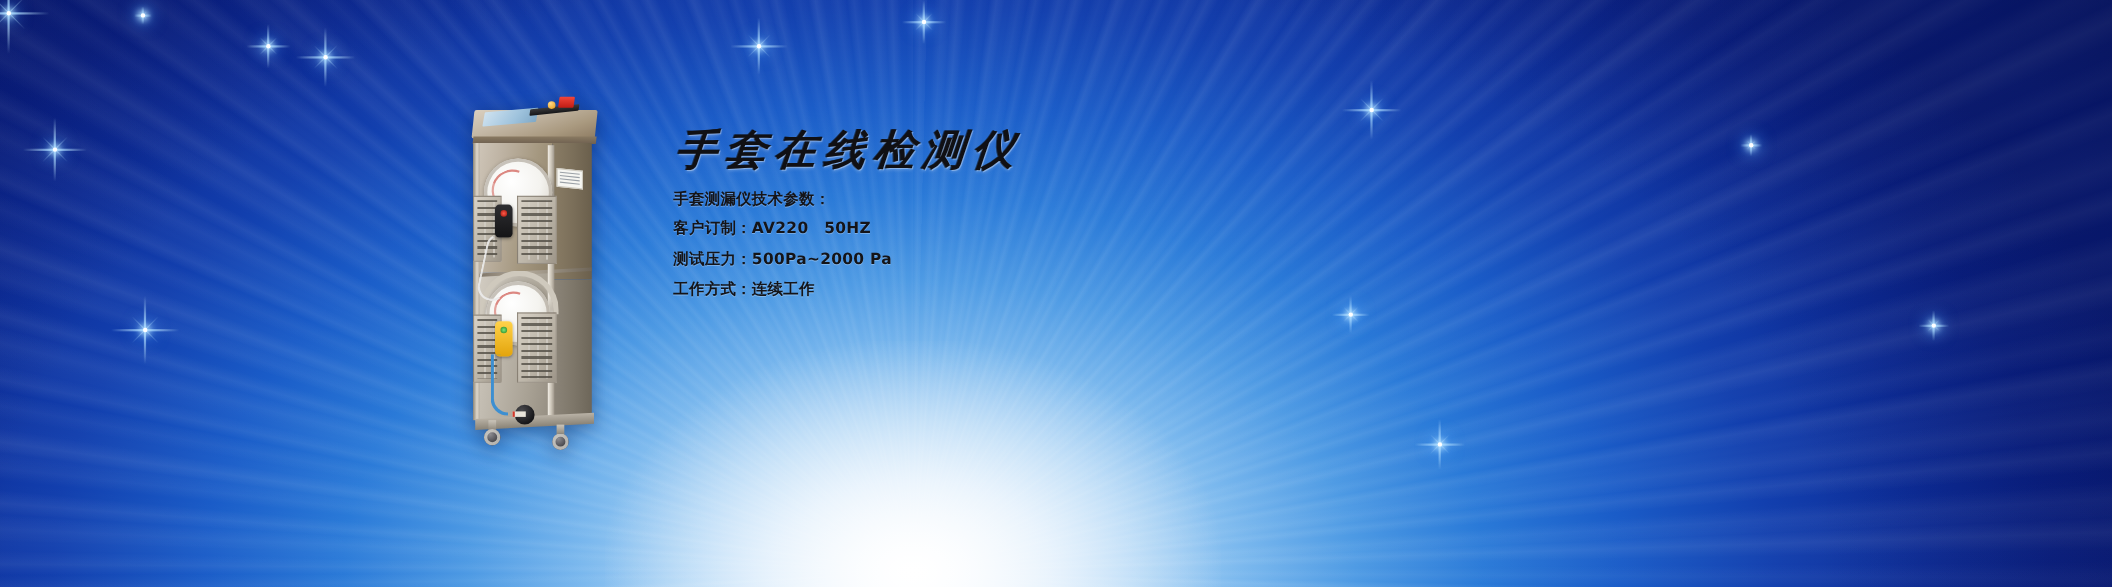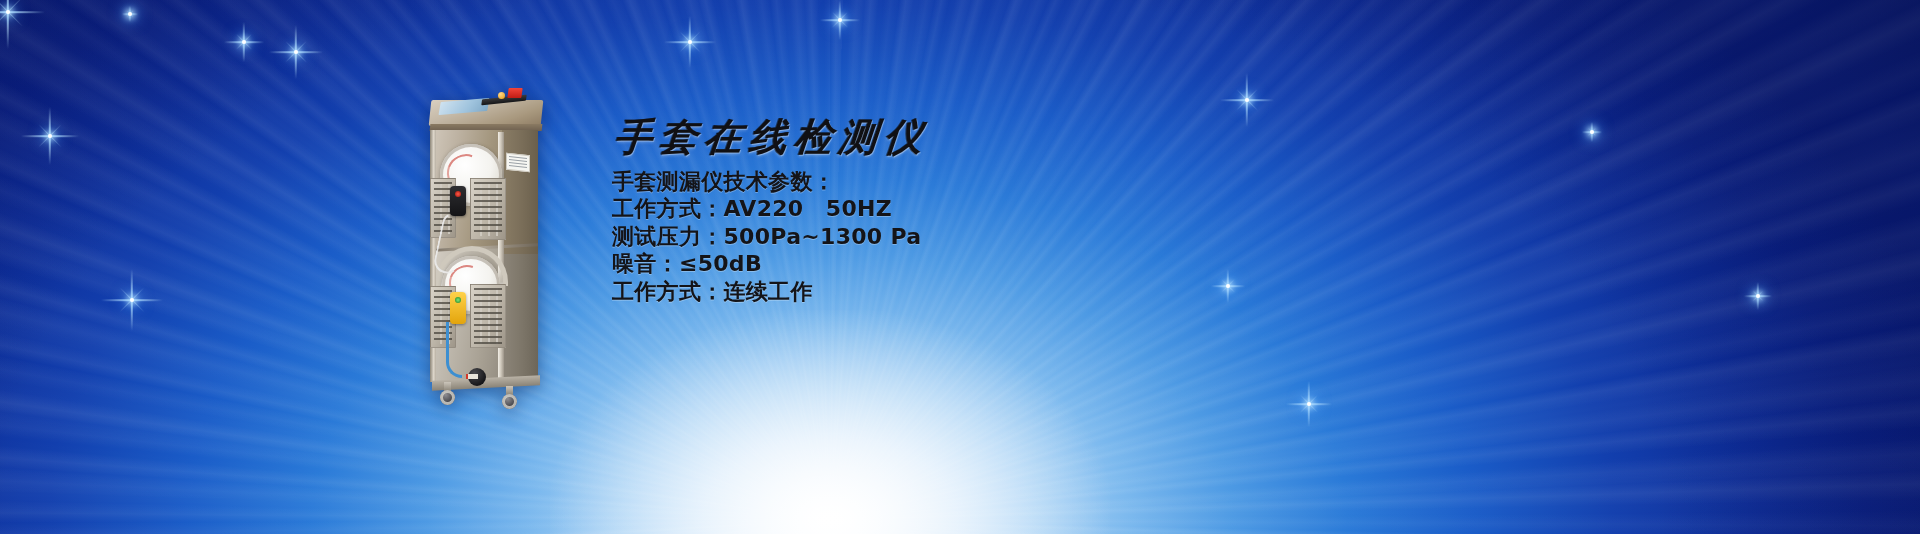--- a/index.html
+++ b/index.html
@@ -332,7 +332,7 @@
   }
   .spec-list li{
     font-family:"DejaVu Sans", sans-serif;
-    font-size:22px;
+    font-size:14px;
     font-weight:700;
     color:#141418;
     line-height:27.5px;

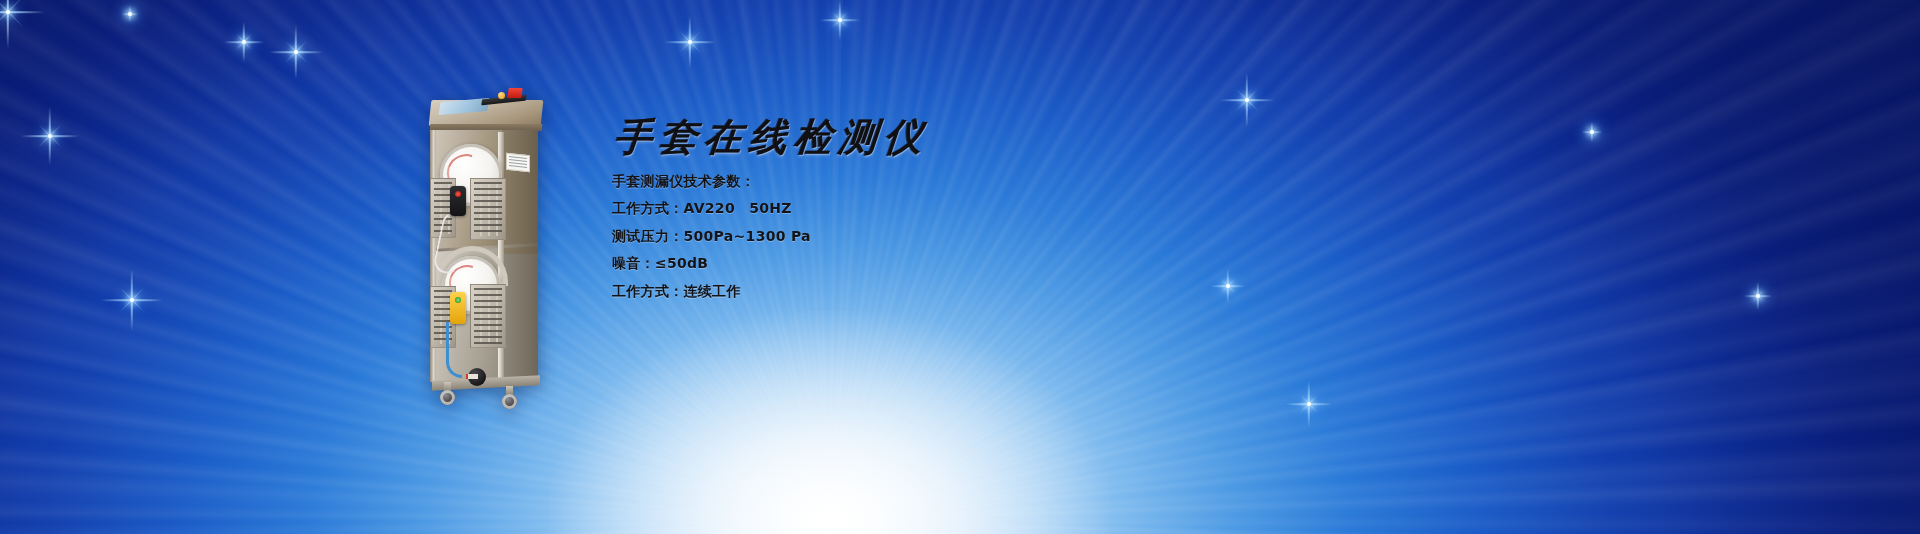--- a/index.html
+++ b/index.html
@@ -520,7 +520,7 @@
     <div class="title">手套在线检测仪</div>
     <ul class="spec-list">
       <li>手套测漏仪技术参数：</li>
-      <li>工作方式：AV220　50HZ</li>
+      <li>客户订制：AV220　50HZ</li>
       <li>测试压力：500Pa~1300 Pa</li>
       <li>噪音：≤50dB</li>
       <li>工作方式：连续工作</li>

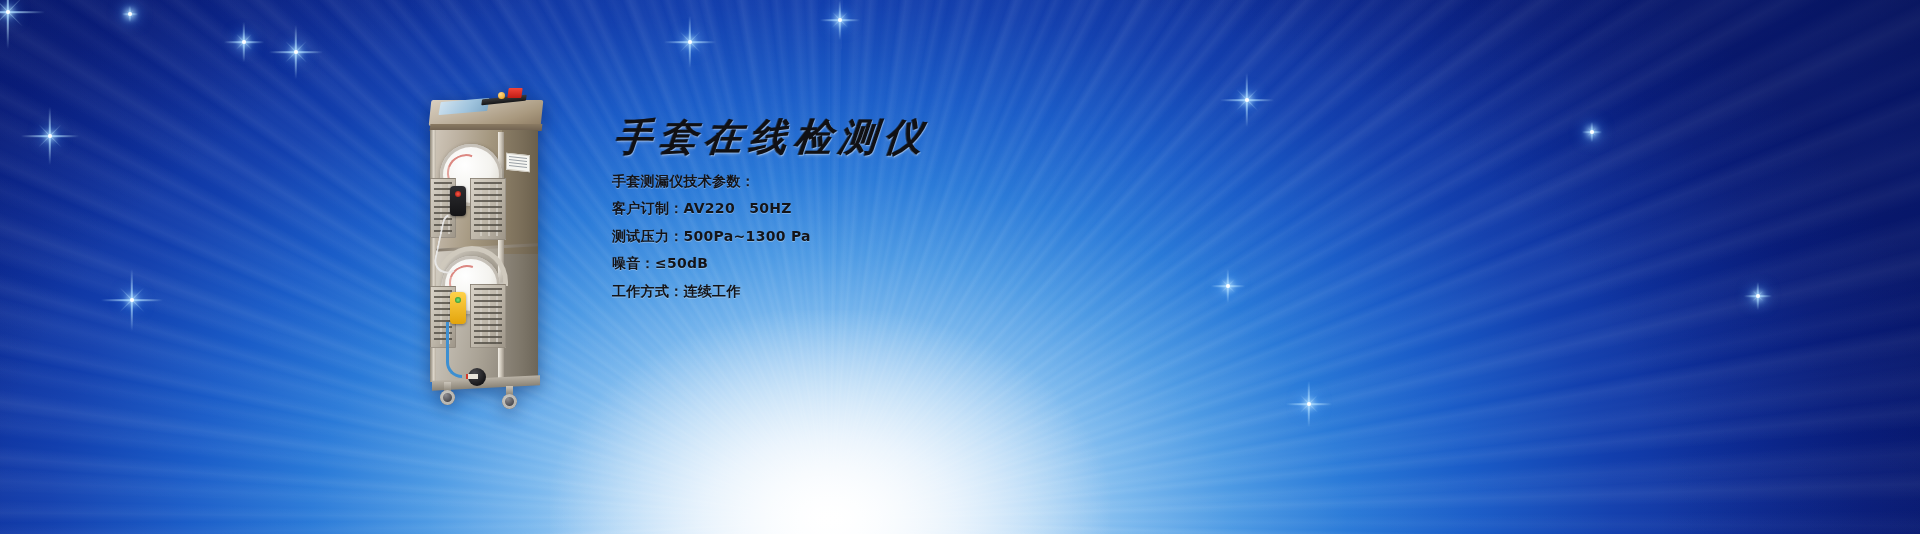--- a/index.html
+++ b/index.html
@@ -521,7 +521,7 @@
     <ul class="spec-list">
       <li>手套测漏仪技术参数：</li>
       <li>客户订制：AV220　50HZ</li>
-      <li>测试压力：500Pa~1300 Pa</li>
+      <li>测试压力：500Pa~2000 Pa</li>
       <li>噪音：≤50dB</li>
       <li>工作方式：连续工作</li>
     </ul>

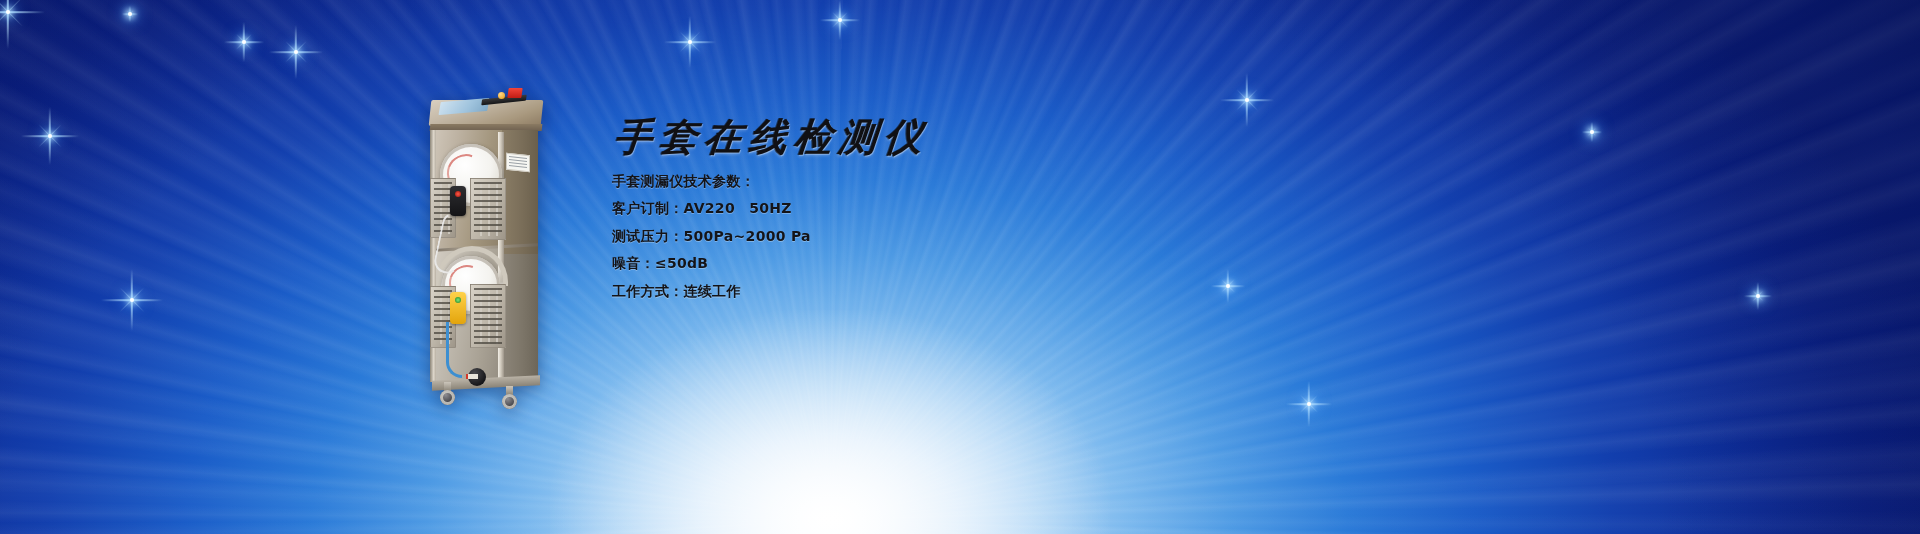--- a/index.html
+++ b/index.html
@@ -522,7 +522,6 @@
       <li>手套测漏仪技术参数：</li>
       <li>客户订制：AV220　50HZ</li>
       <li>测试压力：500Pa~2000 Pa</li>
-      <li>噪音：≤50dB</li>
       <li>工作方式：连续工作</li>
     </ul>
   </div>

